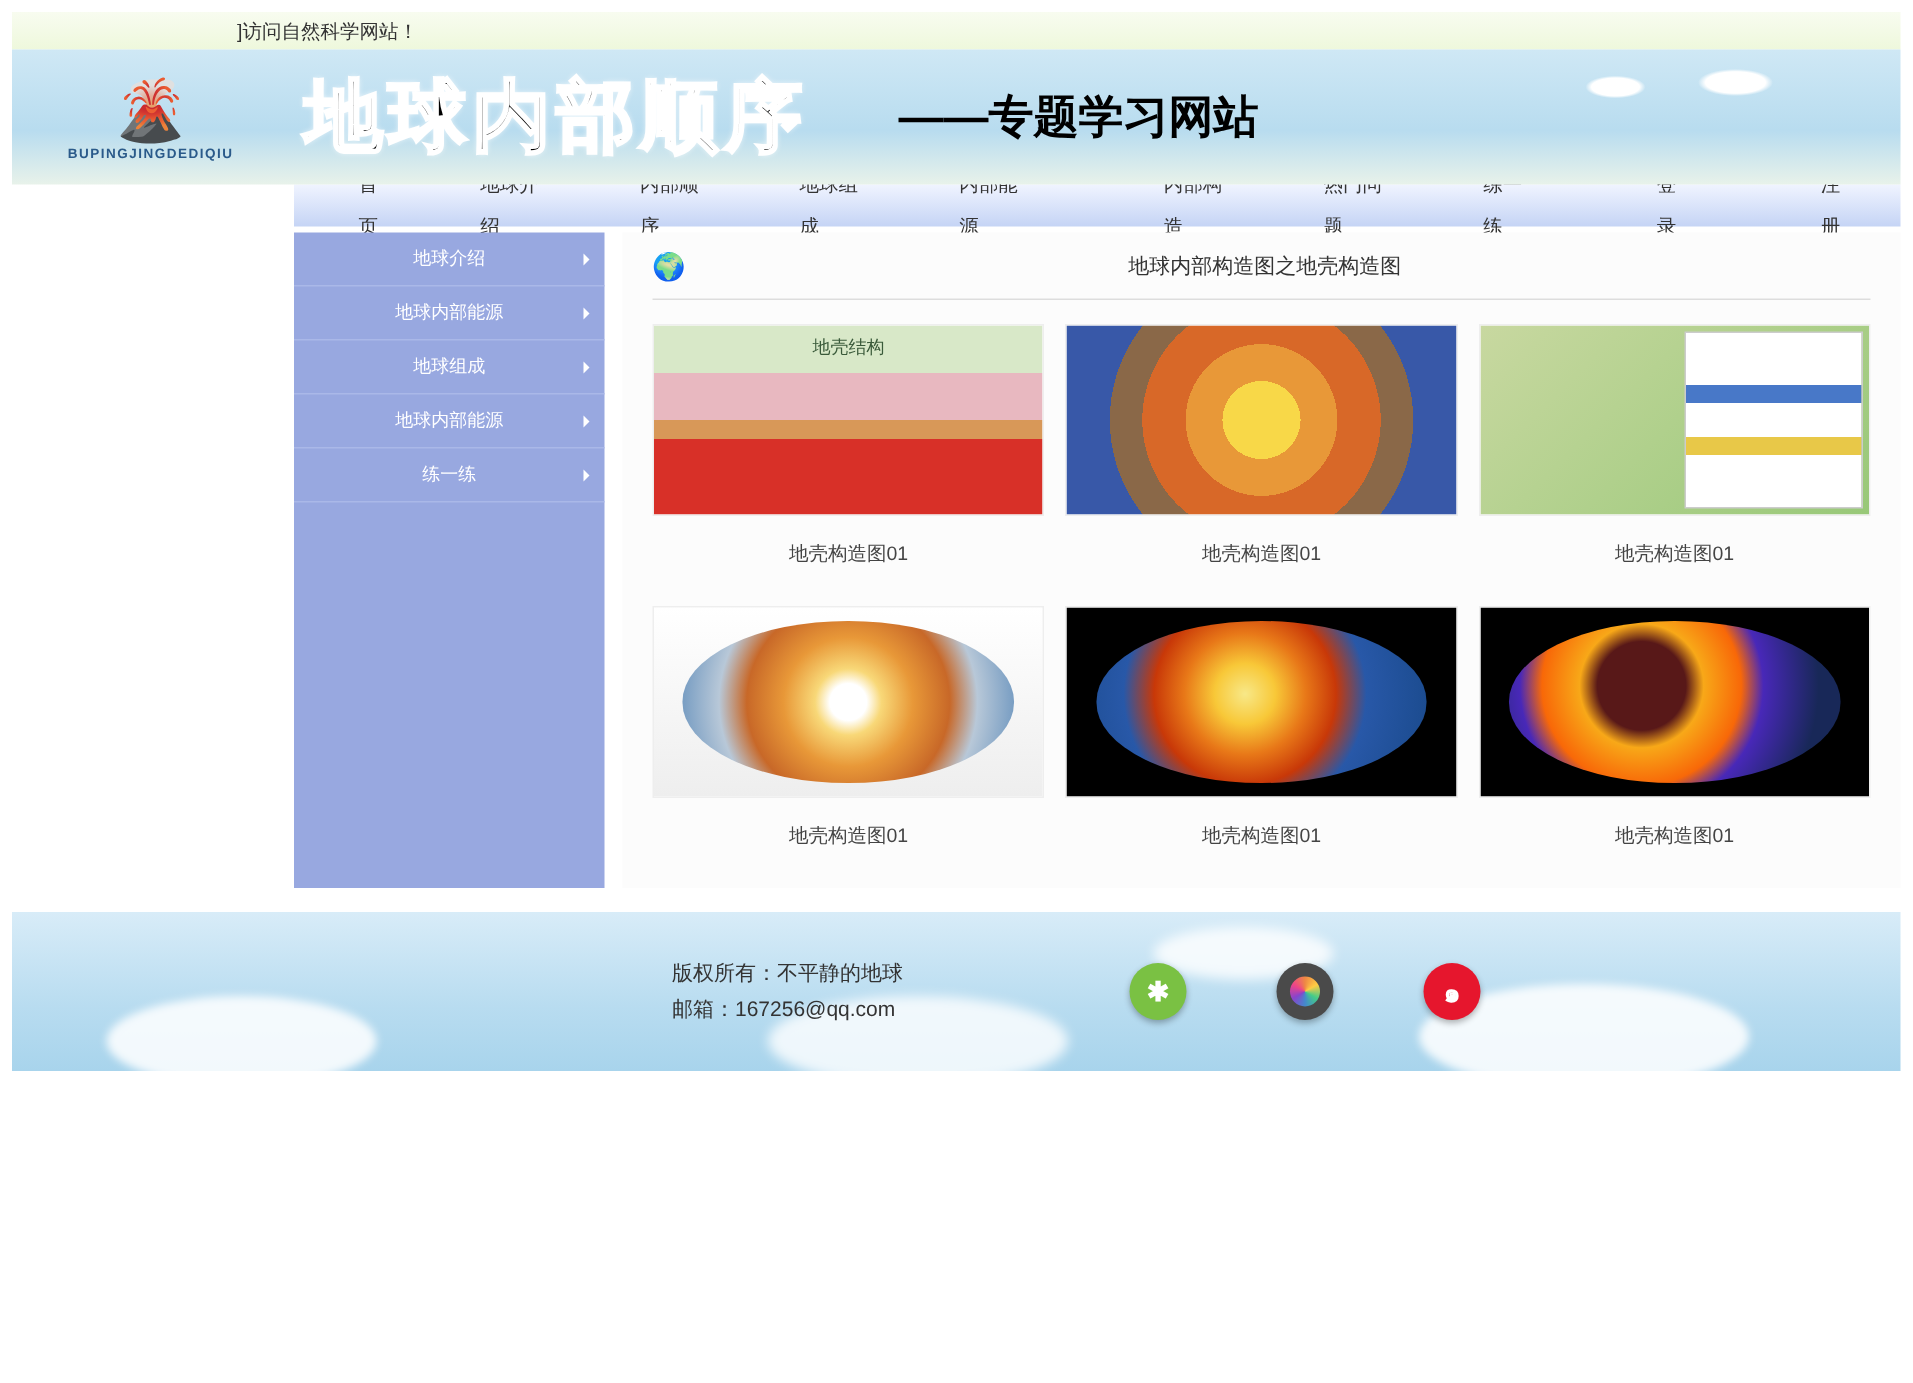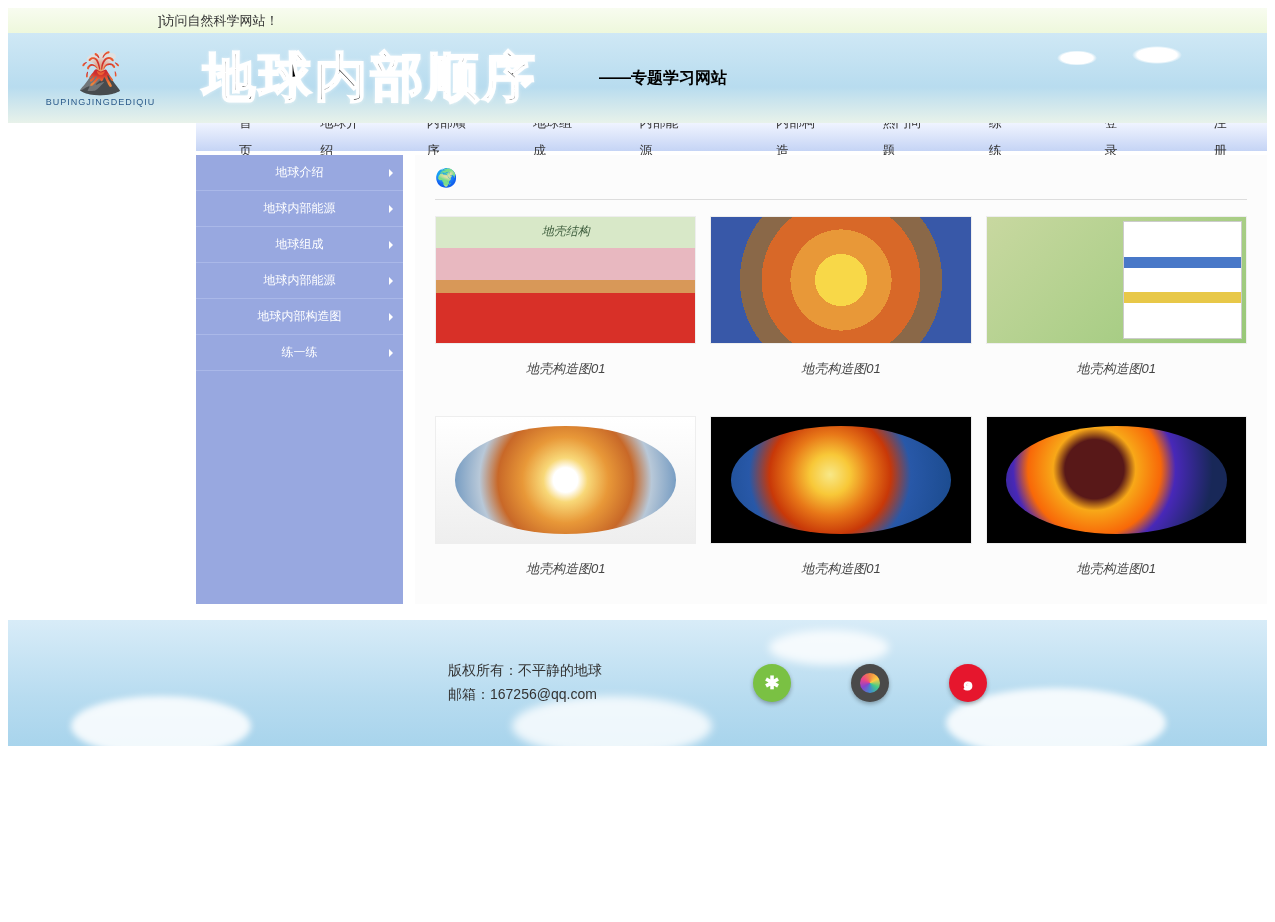--- a/index.html
+++ b/index.html
@@ -60,7 +60,7 @@
     }
     .site-subtitle {
       margin-left: 60px;
-      font-size: 16px;
+      font-size: 30px;
       font-weight: bold;
       color: #000;
     }

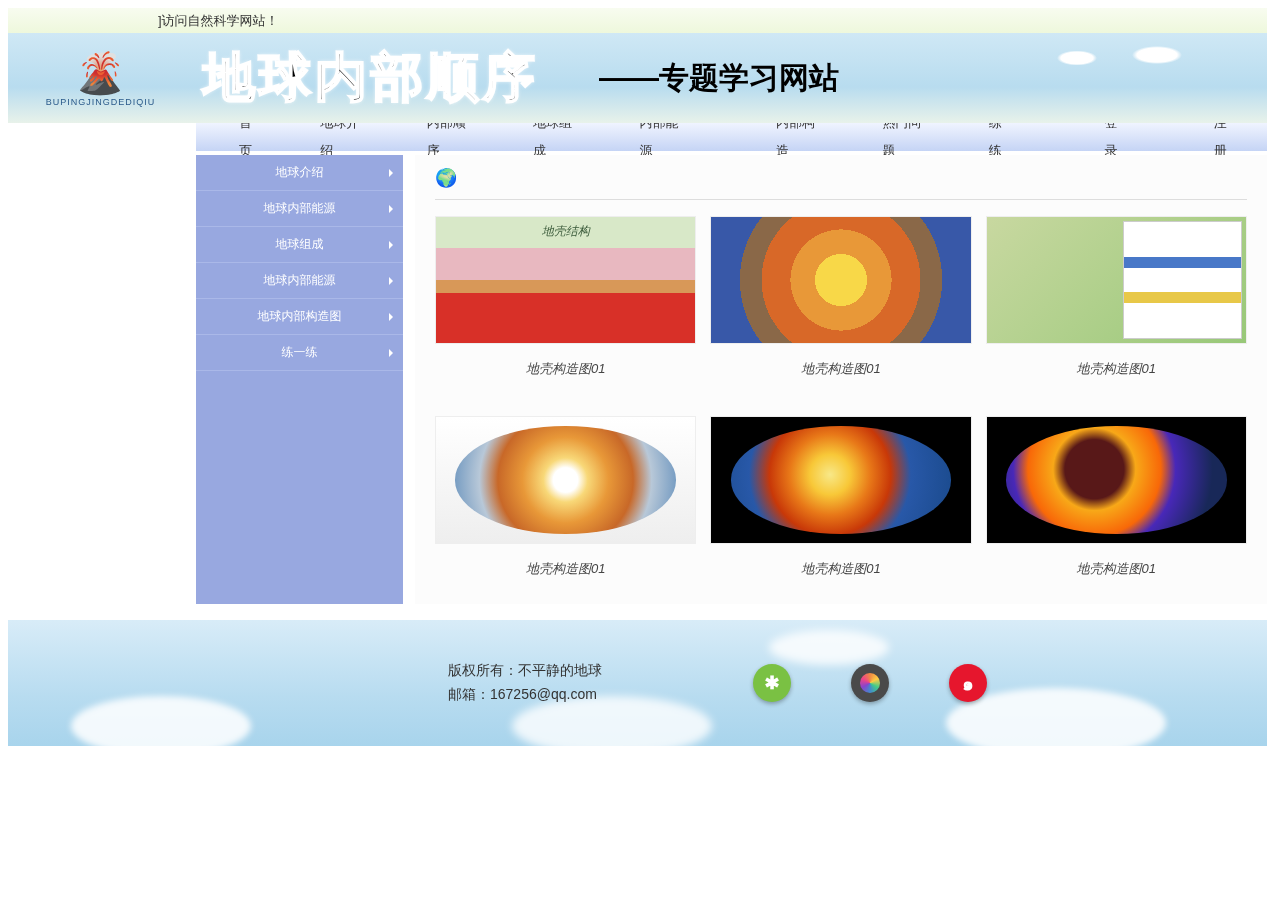--- a/index.html
+++ b/index.html
@@ -46,7 +46,7 @@
     .logo-text {
       font-size: 9px;
       color: #2a5a8a;
-      font-weight: normal;
+      font-weight: bold;
       letter-spacing: 1px;
     }
     .site-title {

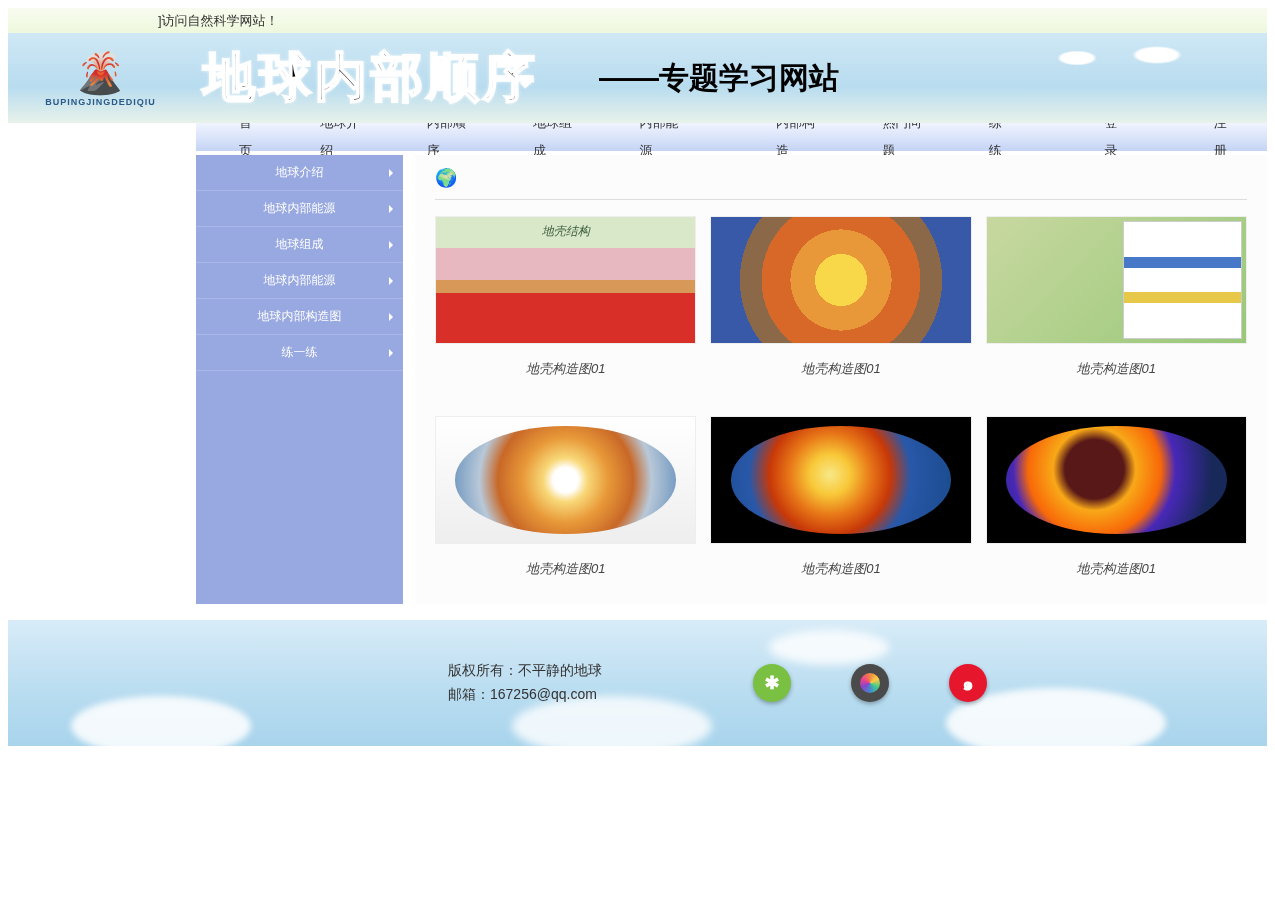--- a/index.html
+++ b/index.html
@@ -371,6 +371,7 @@
   <div class="content-area">
     <div class="content-header">
       <span class="globe-icon">🌍</span>
+      <span class="content-title">地球内部构造图之地壳构造图</span>
     </div>
 
     <div class="gallery">

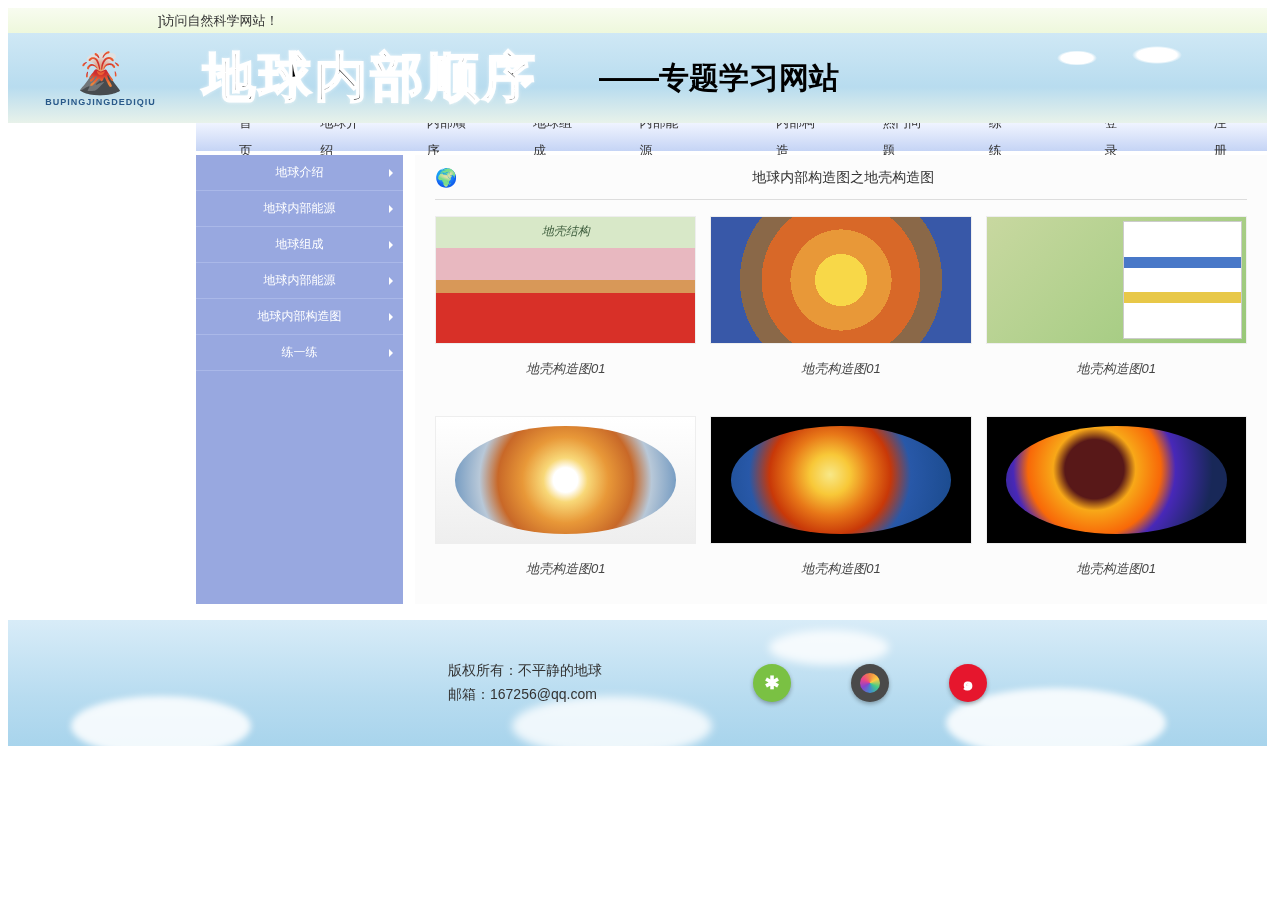--- a/index.html
+++ b/index.html
@@ -359,10 +359,6 @@
       <span class="sidebar-arrow"></span>
     </div>
     <div class="sidebar-item">
-      <span class="sidebar-label">地球内部构造图</span>
-      <span class="sidebar-arrow"></span>
-    </div>
-    <div class="sidebar-item">
       <span class="sidebar-label">练一练</span>
       <span class="sidebar-arrow"></span>
     </div>

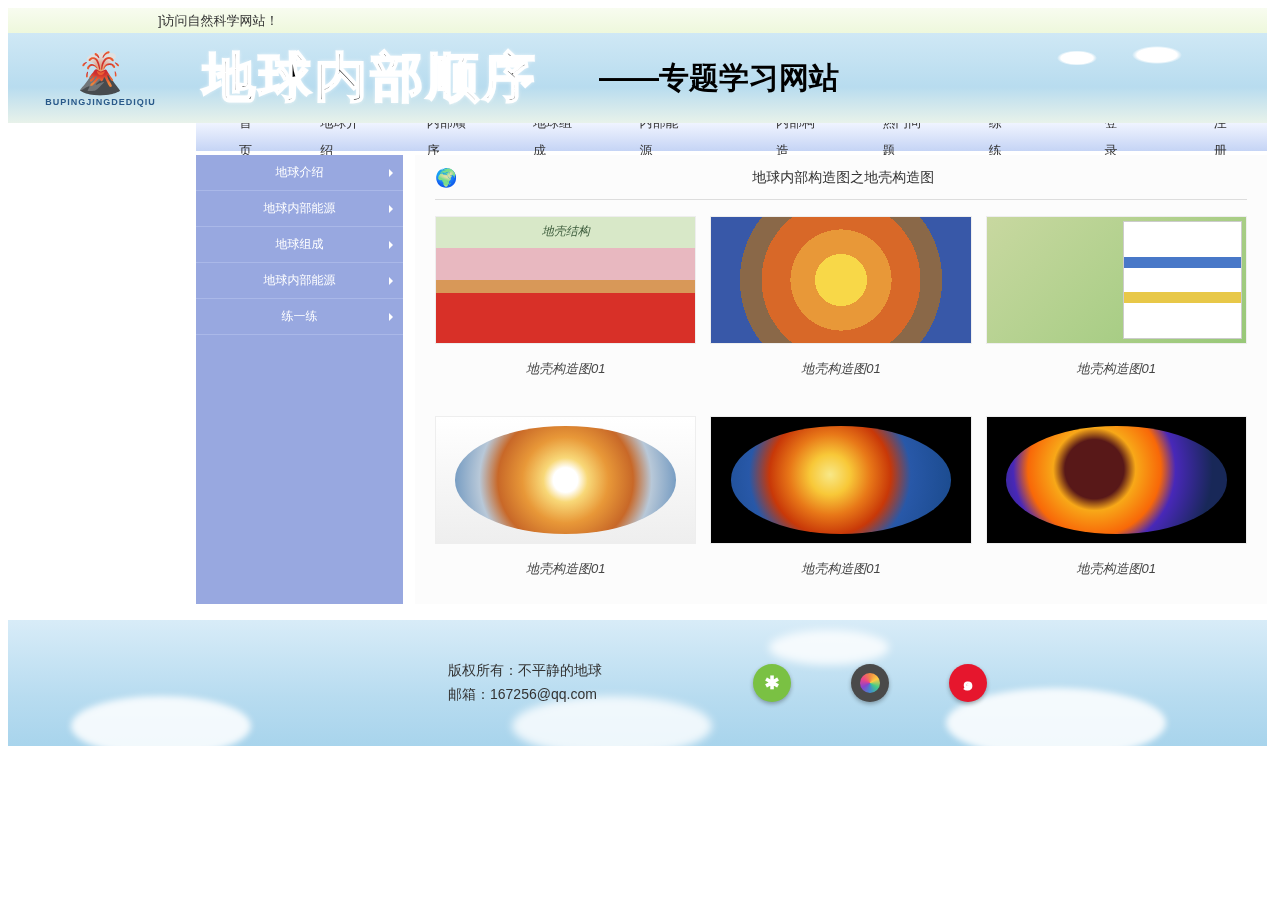--- a/index.html
+++ b/index.html
@@ -150,8 +150,7 @@
     .gallery {
       display: grid;
       grid-template-columns: repeat(3, 1fr);
-      gap: 24px 14px;
-      font-style: italic;
+      gap: 12px 14px;
     }
     .gallery-item { text-align: center; }
     .gallery-img {

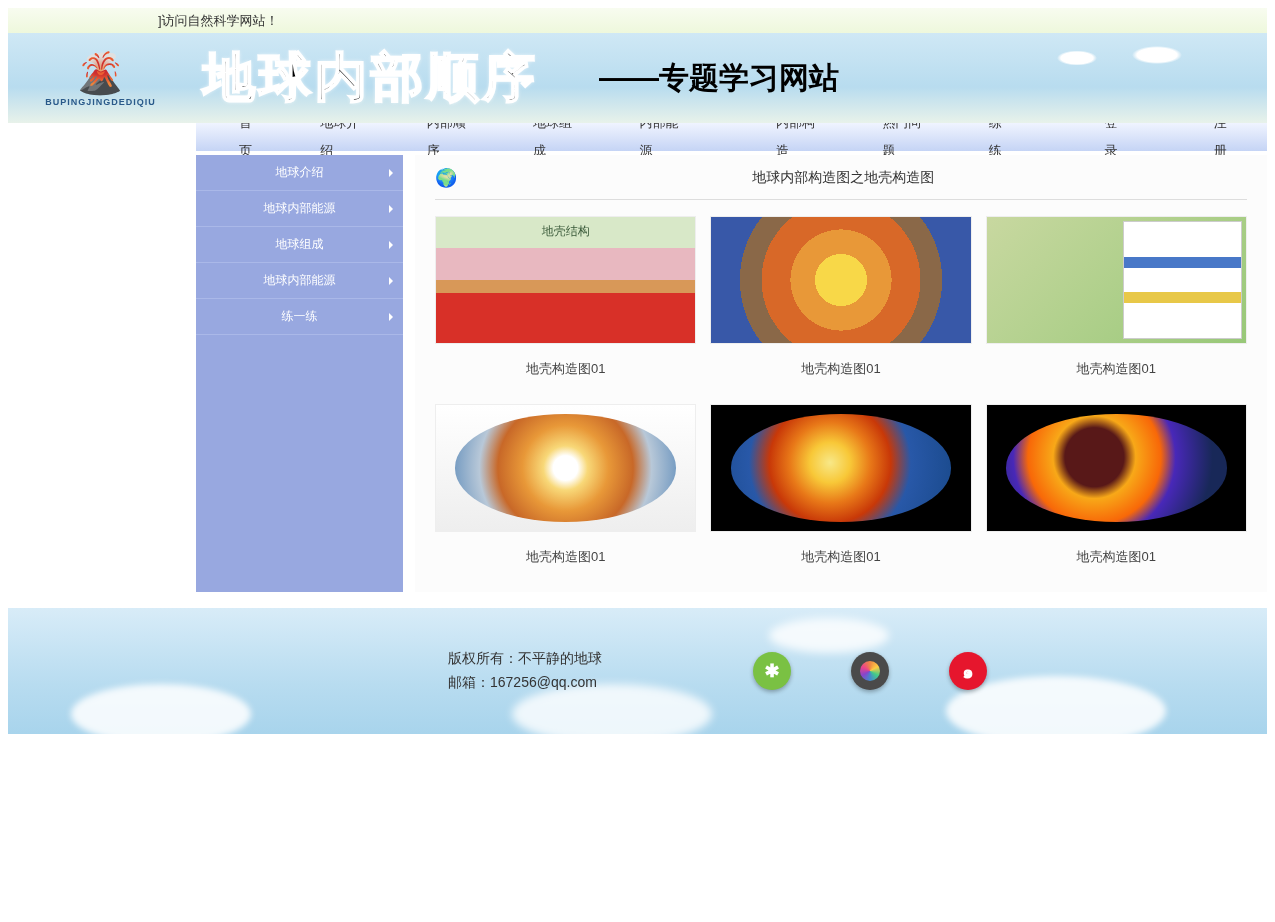--- a/index.html
+++ b/index.html
@@ -246,7 +246,7 @@
     
     .footer {
       margin: 16px 8px 0 8px;
-      height: 126px;
+      height: 106px;
       background: linear-gradient(to bottom, #d8ecf8 0%, #b8dcf0 60%, #a8d4ec 100%);
       position: relative;
       display: flex;

